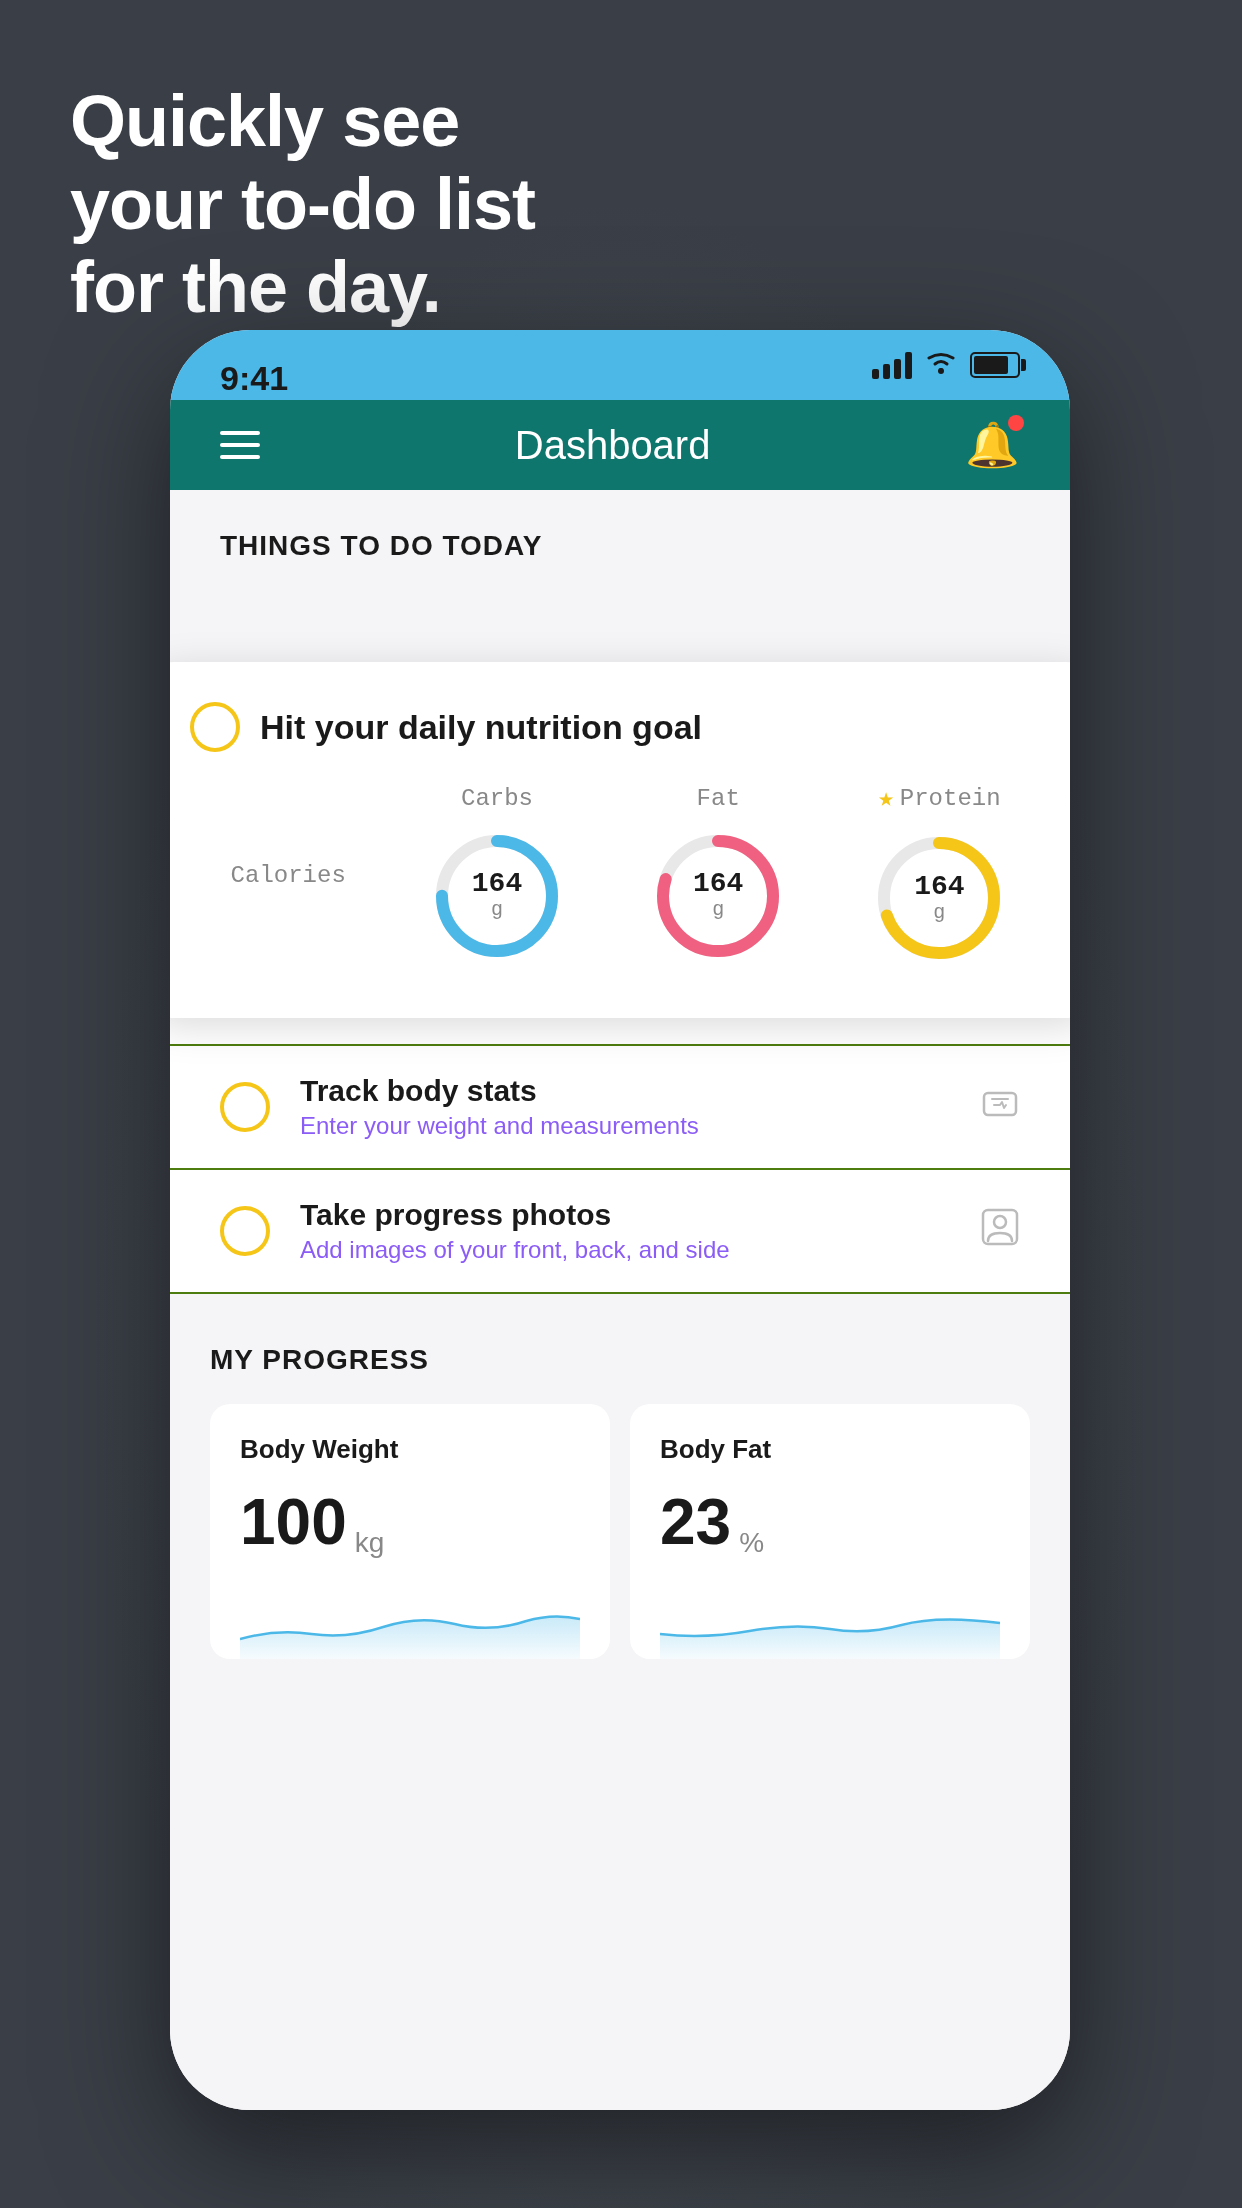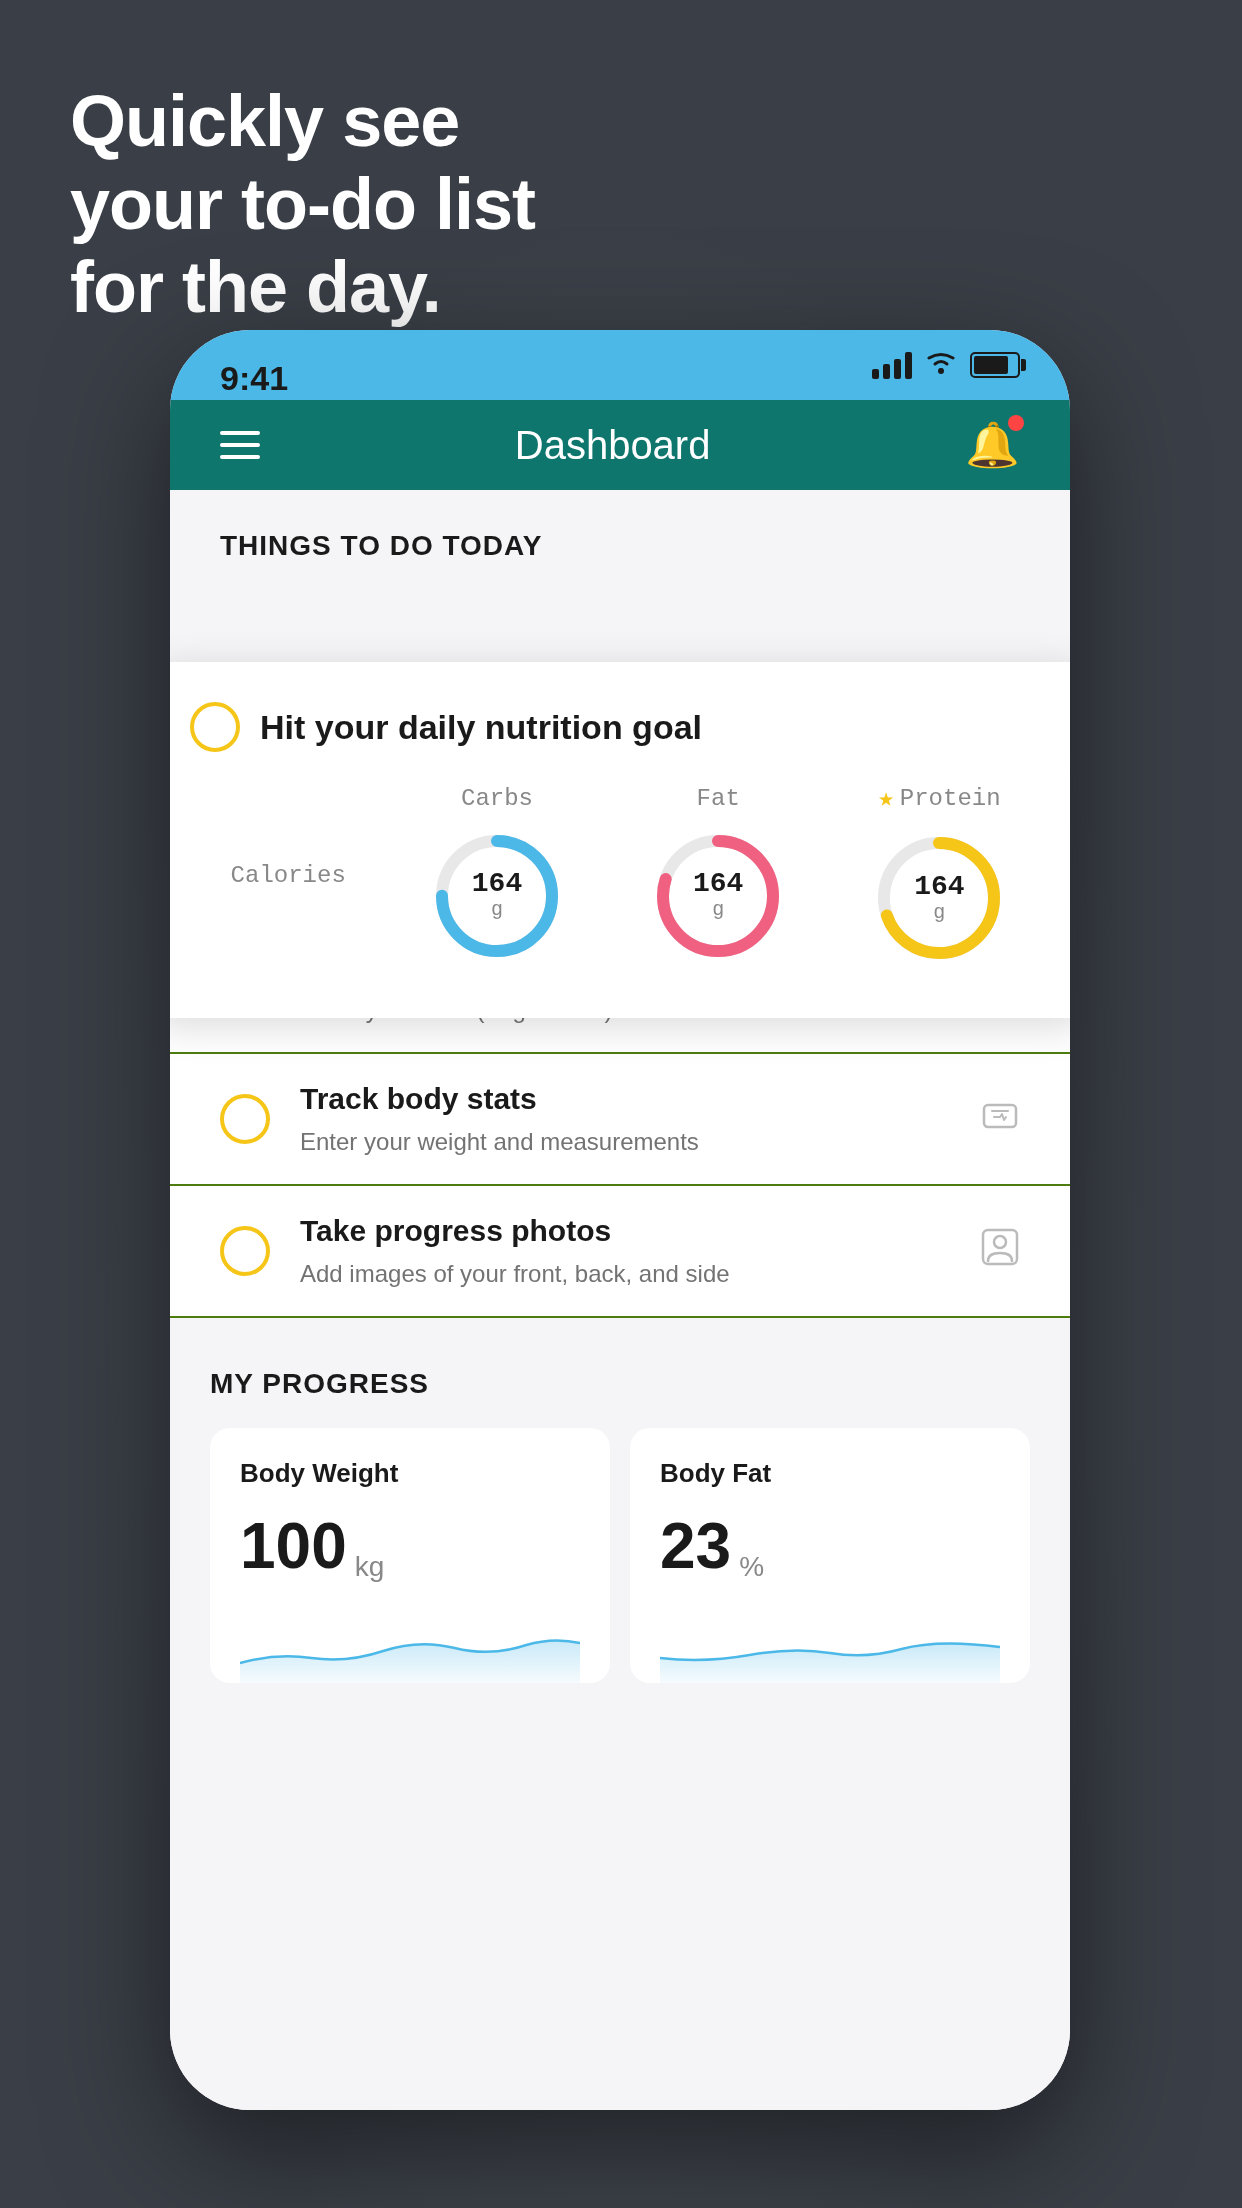--- a/index.html
+++ b/index.html
@@ -293,8 +293,8 @@
     }
     .todo-sub {
       font-size: 24px;
-      color: #737373;
-      margin-top: 12px;
+      color: #8b5cf6;
+      margin-top: 4px;
     }
     .todo-icon {
       font-size: 36px;

